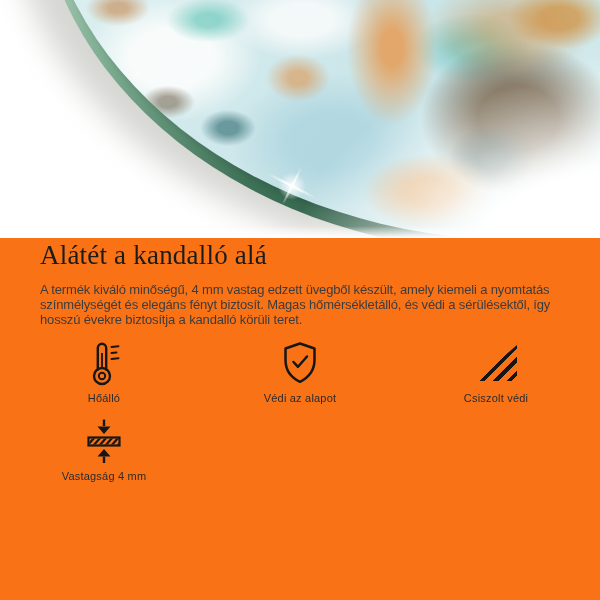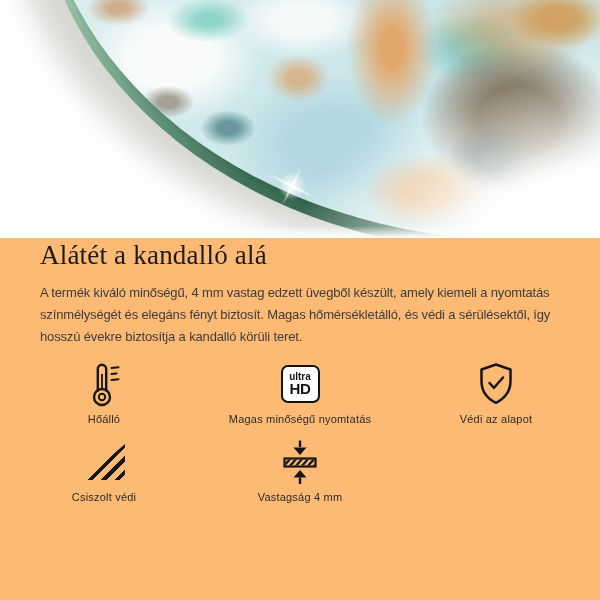--- a/index.html
+++ b/index.html
@@ -3,7 +3,7 @@
 <meta charset="utf-8">
 <style>
   html,body{margin:0;padding:0;background:#fff;}
-  .page{position:relative;width:600px;height:600px;overflow:hidden;background:#fdba74;
+  .page{position:relative;width:600px;height:600px;overflow:hidden;background:#f97316;
         font-family:"Liberation Sans","DejaVu Sans",sans-serif;color:#1e1e1e;}
 
   

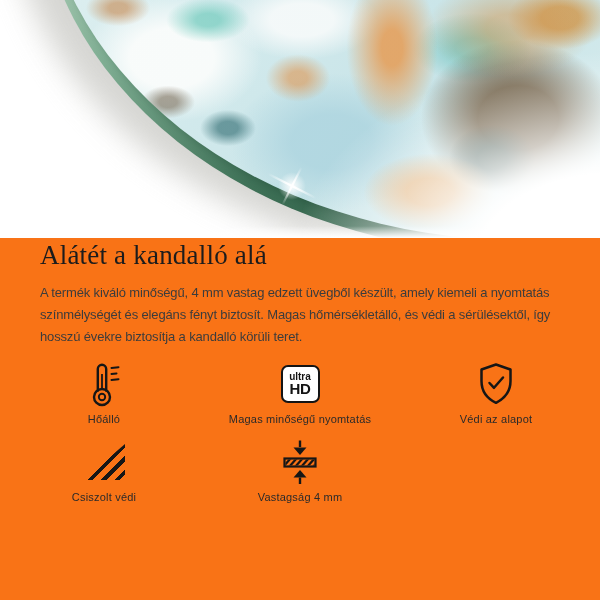--- a/index.html
+++ b/index.html
@@ -48,7 +48,7 @@
   h1{margin:0 0 10px;font-family:"Liberation Serif","DejaVu Serif",serif;font-weight:400;
      font-size:27px;line-height:34px;color:#1c1c1c;letter-spacing:.2px;}
   h1 span{display:block;}
-  .desc{margin:0 0 12px;max-width:537px;font-size:13px;line-height:22px;color:#3c3c3c;letter-spacing:-.15px;}
+  .desc{margin:0 0 12px;max-width:537px;font-size:13px;line-height:15px;color:#3c3c3c;letter-spacing:-.15px;}
 
   
   .features{display:grid;grid-template-columns:192px 200px 192px;row-gap:12px;padding:0 8px;}

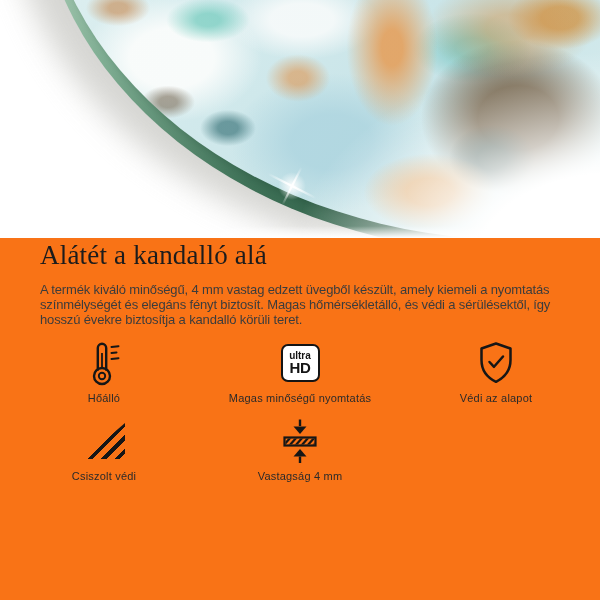--- a/index.html
+++ b/index.html
@@ -105,15 +105,6 @@
       <div class="feature-label">Hőálló</div>
     </div>
 
-    <div class="feature">
-      <div class="icon-box">
-        <div class="uhd">
-          <div class="t1">ultra</div>
-          <div class="t2">HD</div>
-        </div>
-      </div>
-      <div class="feature-label">Magas minőségű nyomtatás</div>
-    </div>
 
     <div class="feature">
       <div class="icon-box">

